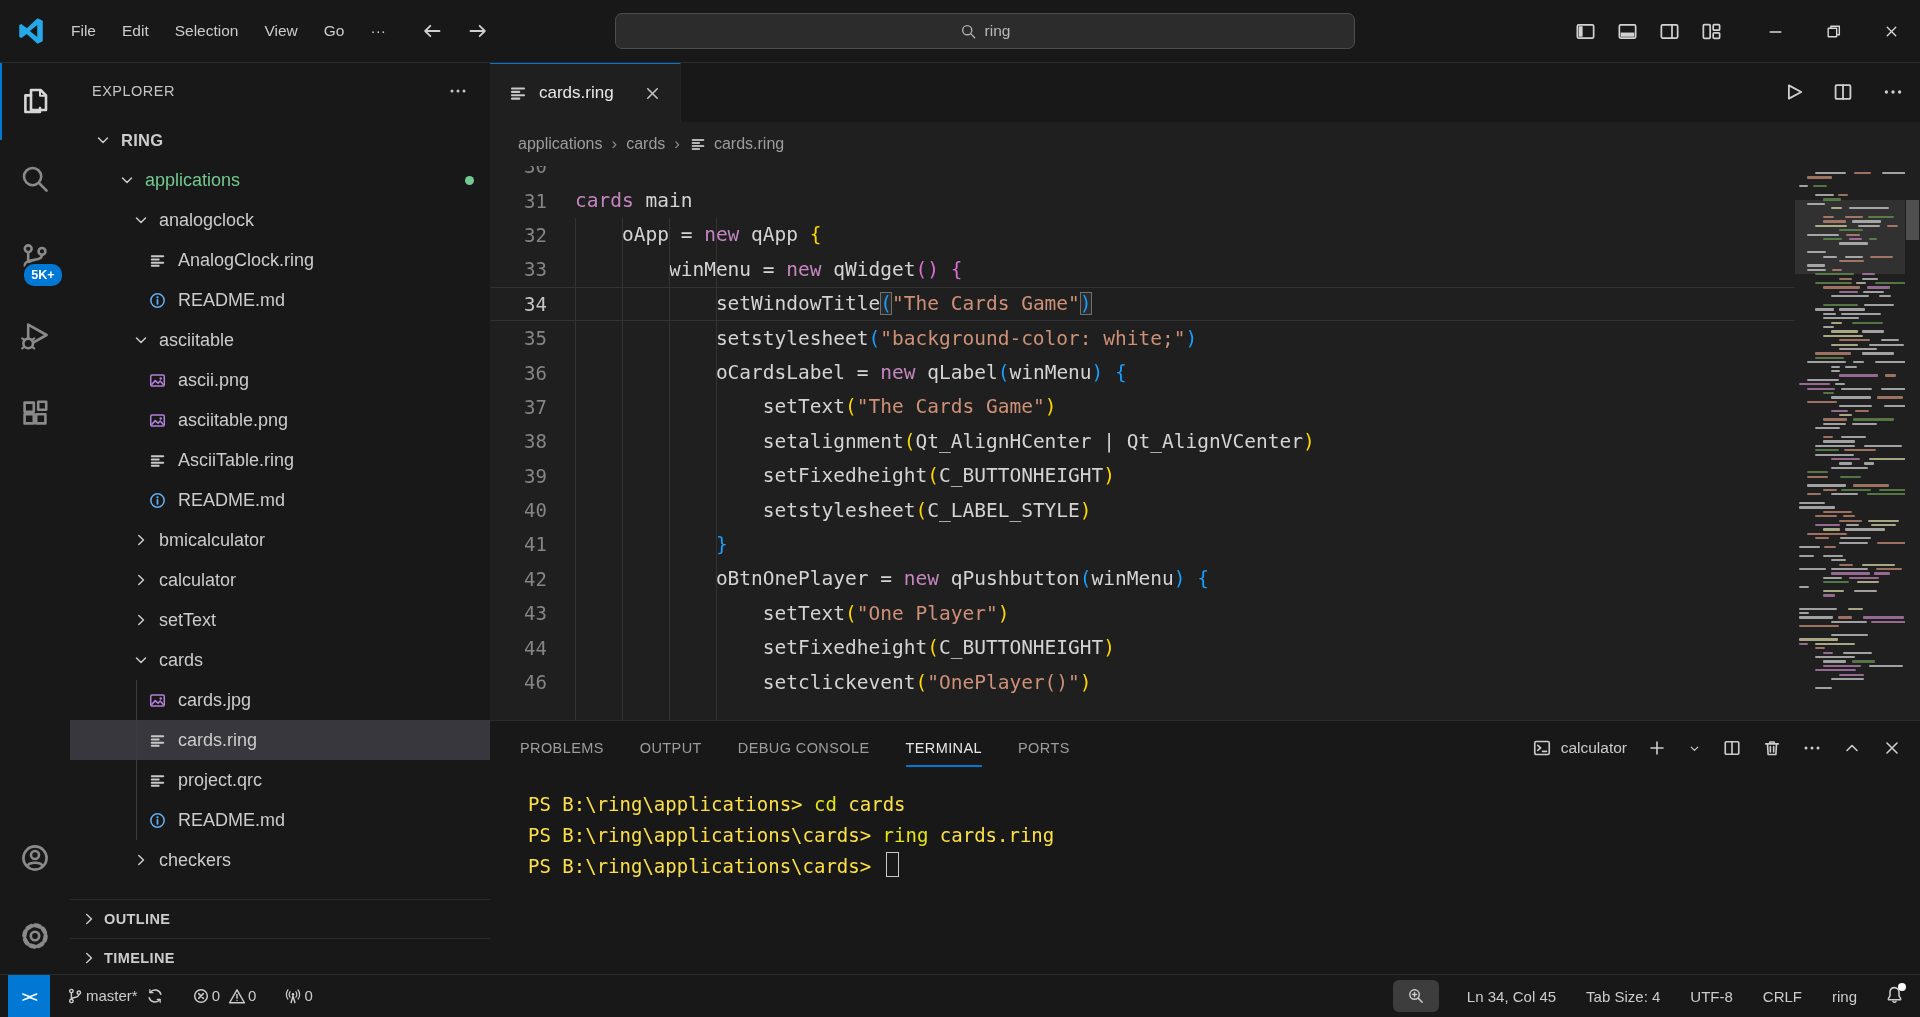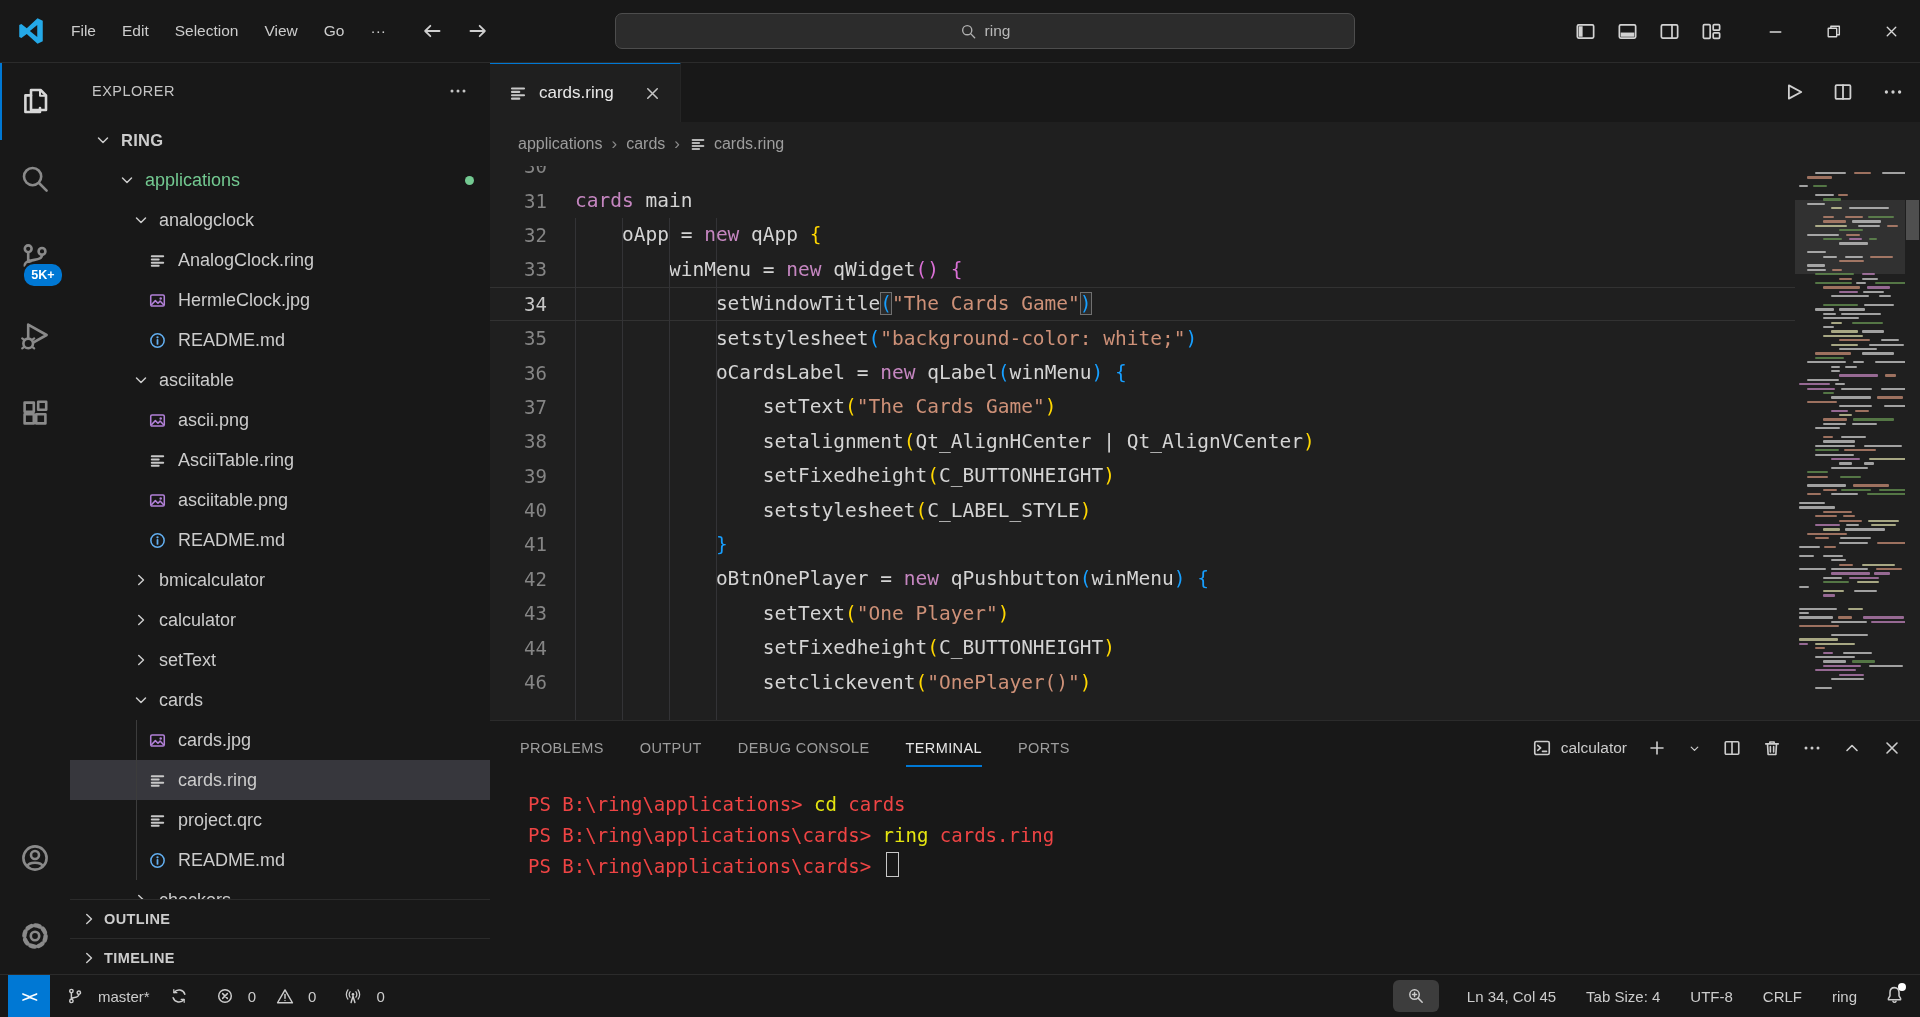--- a/index.html
+++ b/index.html
@@ -347,16 +347,6 @@
           </svg>
         </span>
         <span>AnalogClock.ring</span>
-      </div>
-      <div class="row d3">
-        <span class="ficon ic" style="color: rgb(177, 128, 215);">
-          <svg viewBox="0 0 16 16" fill="none" stroke="currentColor" stroke-width="1.3" stroke-linecap="round" stroke-linejoin="round">
-            <rect x="2.3" y="3.3" width="11.4" height="9.4" rx="1.1"></rect>
-            <circle cx="10.7" cy="6.3" r="1.05" fill="currentColor" stroke="none"></circle>
-            <path d="M3.1 11.4l3.1-3.3 2.2 2.2 1.8-1.8 2.7 2.9"></path>
-          </svg>
-        </span>
-        <span>HermleClock.jpg</span>
       </div>
       <div class="row d3">
         <span class="ficon ic" style="color: rgb(98, 174, 239);">

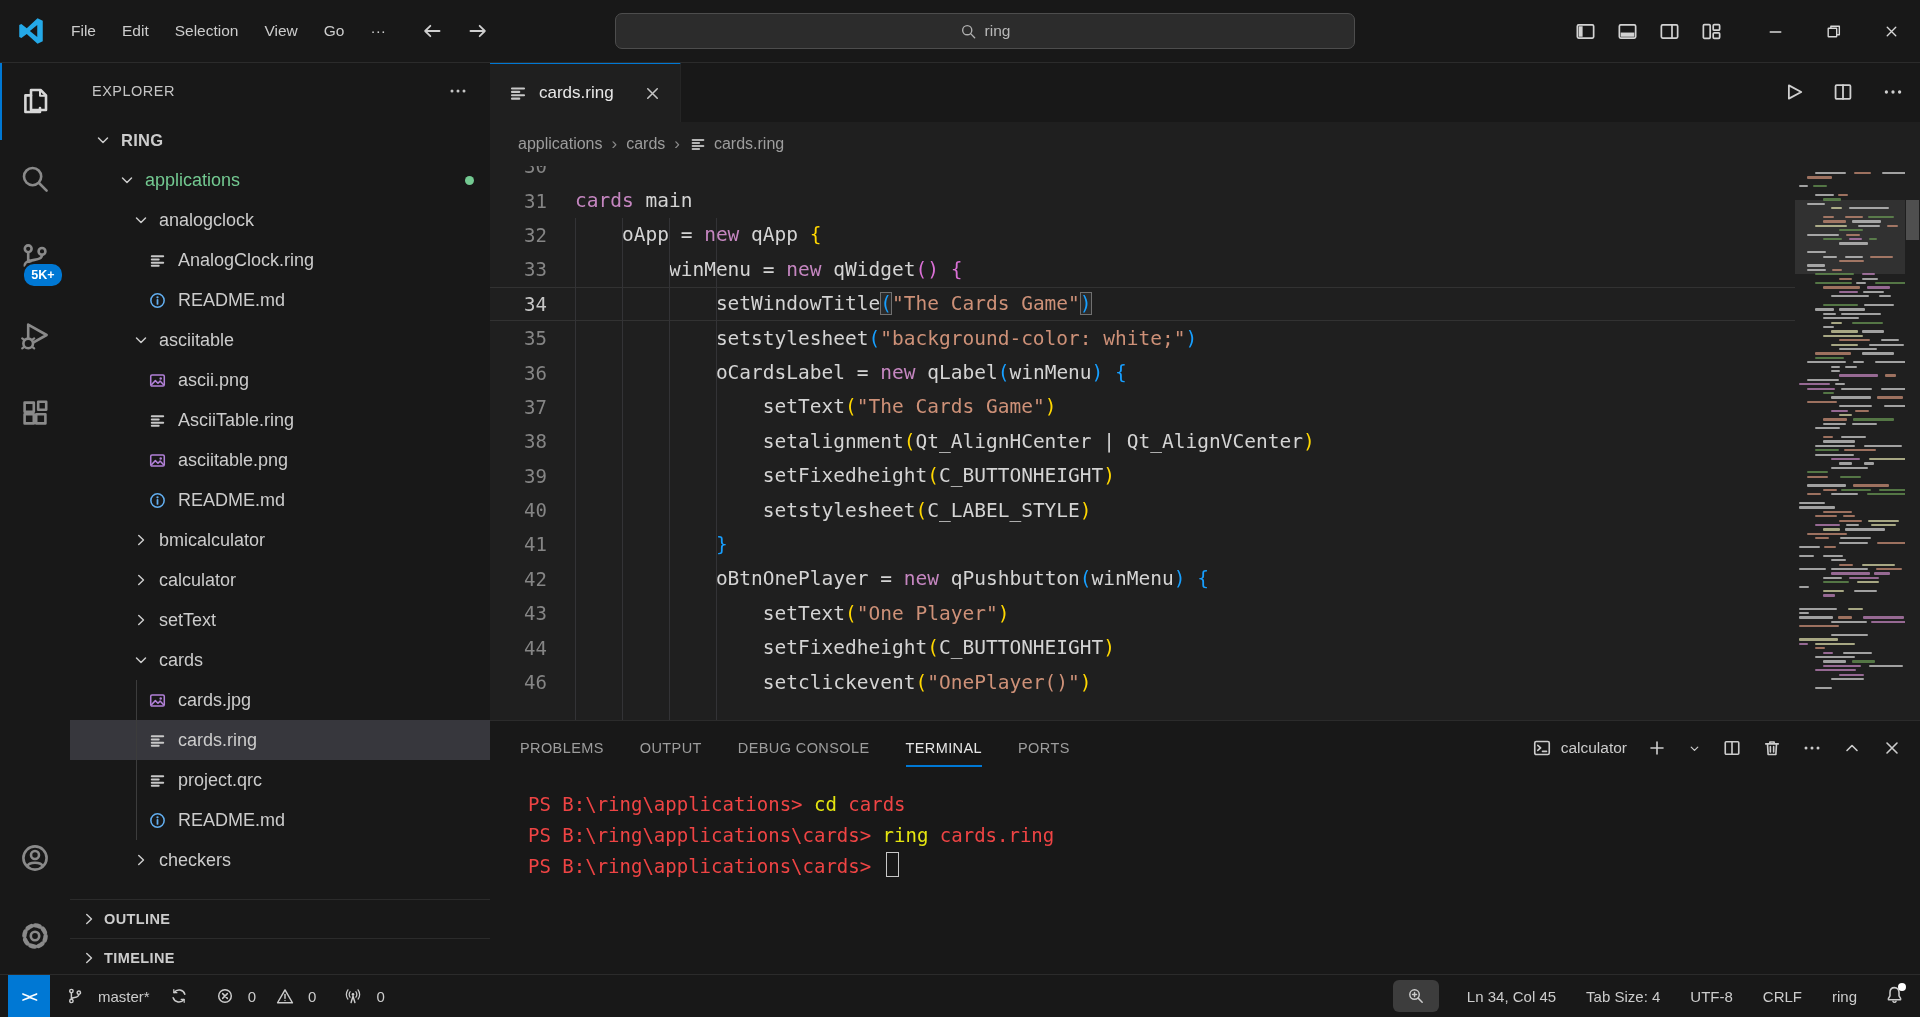--- a/index.html
+++ b/index.html
@@ -377,14 +377,6 @@
         <span>ascii.png</span>
       </div>
       <div class="row d3">
-        <span class="ficon ic" style="color: rgb(200, 200, 200);">
-          <svg viewBox="0 0 16 16" fill="none" stroke="currentColor" stroke-width="1.3" stroke-linecap="round" stroke-linejoin="round">
-            <path d="M3.2 4.4h9.6M3.2 7.1h5.8M3.2 9.8h9.6M3.2 12.5h5.8" stroke-width="1.7"></path>
-          </svg>
-        </span>
-        <span>AsciiTable.ring</span>
-      </div>
-      <div class="row d3">
         <span class="ficon ic" style="color: rgb(177, 128, 215);">
           <svg viewBox="0 0 16 16" fill="none" stroke="currentColor" stroke-width="1.3" stroke-linecap="round" stroke-linejoin="round">
             <rect x="2.3" y="3.3" width="11.4" height="9.4" rx="1.1"></rect>
@@ -393,6 +385,14 @@
           </svg>
         </span>
         <span>asciitable.png</span>
+      </div>
+      <div class="row d3">
+        <span class="ficon ic" style="color: rgb(200, 200, 200);">
+          <svg viewBox="0 0 16 16" fill="none" stroke="currentColor" stroke-width="1.3" stroke-linecap="round" stroke-linejoin="round">
+            <path d="M3.2 4.4h9.6M3.2 7.1h5.8M3.2 9.8h9.6M3.2 12.5h5.8" stroke-width="1.7"></path>
+          </svg>
+        </span>
+        <span>AsciiTable.ring</span>
       </div>
       <div class="row d3">
         <span class="ficon ic" style="color: rgb(98, 174, 239);">

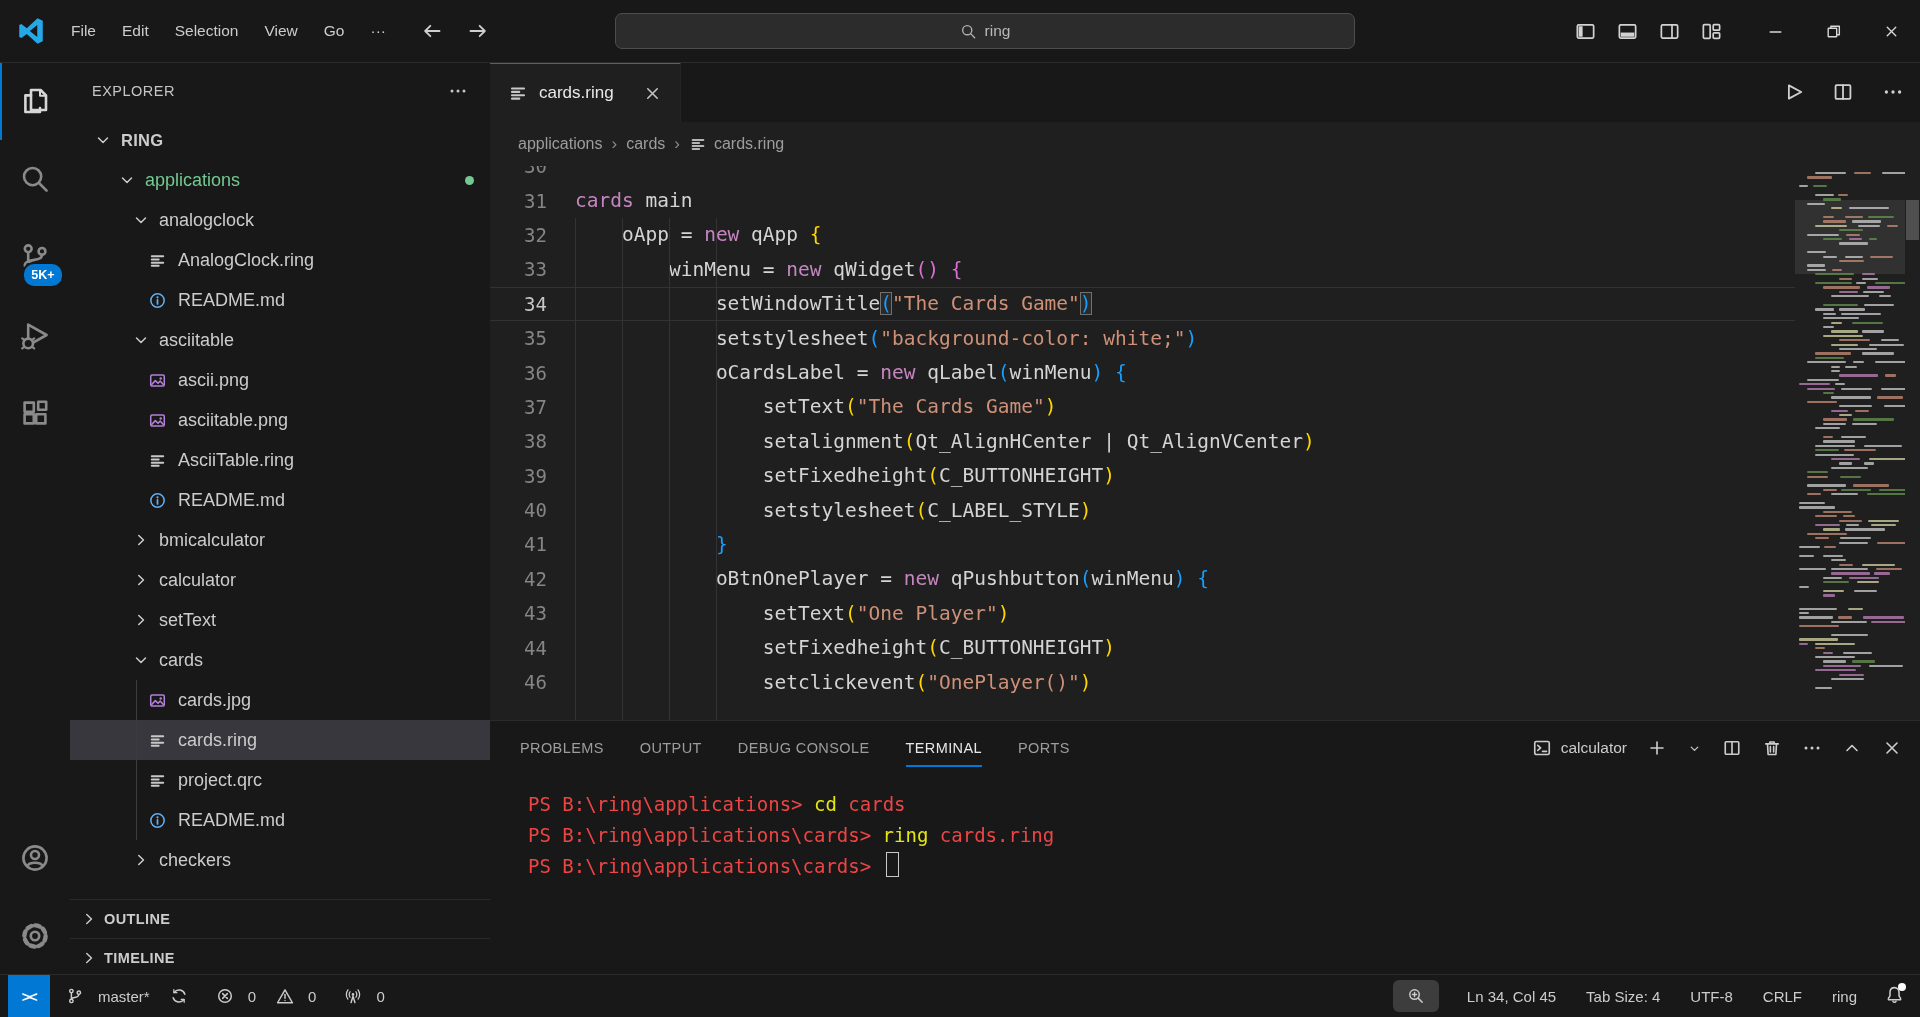--- a/index.html
+++ b/index.html
@@ -112,7 +112,7 @@
 #shell-item .ic{width:20px;height:20px}
 #terminal{padding:14px 0 0 38px;font-family:"DejaVu Sans Mono",monospace;font-size:19px;
 line-height:31px;color:#cccccc;cursor:text}
-.t-pl{color:#ef4444}.t-cmd{color:#e5e510}
+.t-pl{color:#fde047}.t-cmd{color:#e5e510}
 #term-cursor{display:inline-block;width:11px;height:23px;border:1px solid #c8c8c8;
 vertical-align:-4px;margin-left:3px}
 

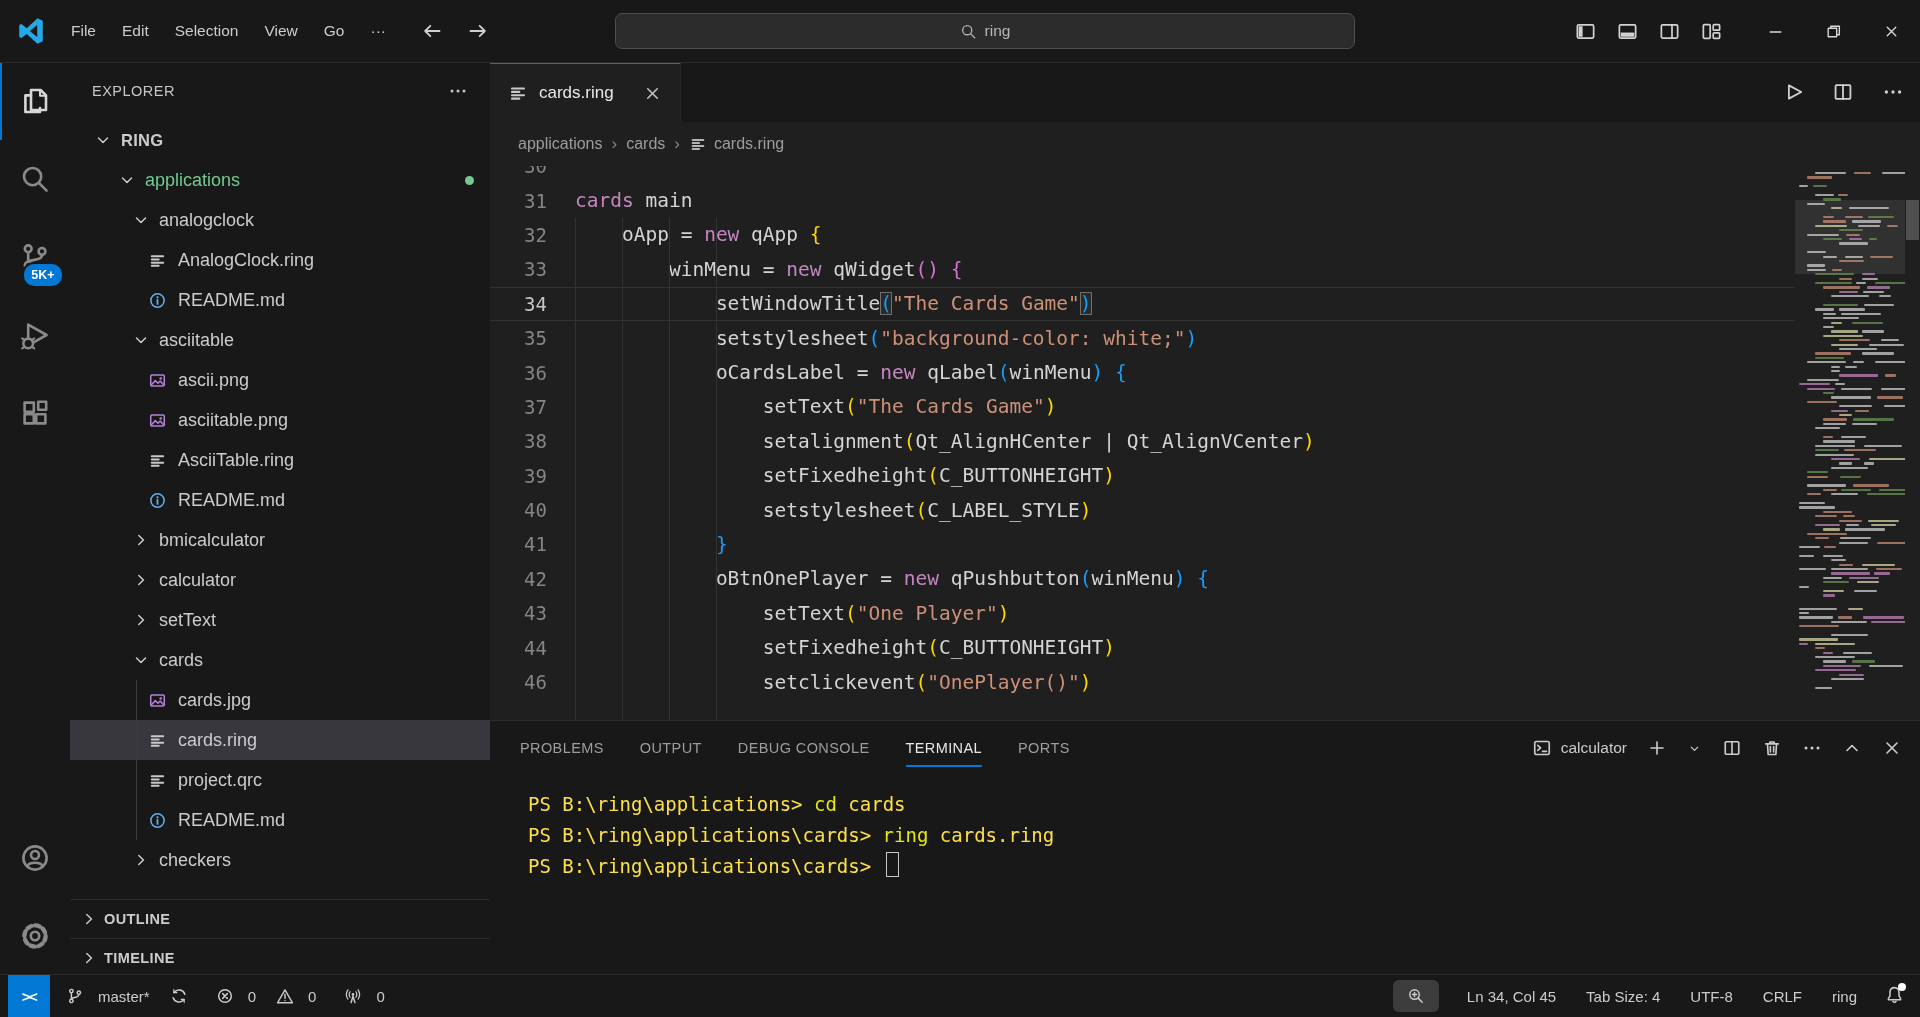--- a/index.html
+++ b/index.html
@@ -123,7 +123,7 @@
 display:flex;align-items:center;justify-content:center;font-weight:700;font-size:15px;
 letter-spacing:-1.5px;cursor:pointer}
 #sb-left{display:flex;align-items:center;gap:24px;margin-left:64px}
-.sb-item{display:flex;align-items:center;gap:14px;cursor:pointer;padding:0 2px}
+.sb-item{display:flex;align-items:flex-start;gap:2px;cursor:pointer;padding:0 2px}
 .sb-item .ic{width:18px;height:18px;color:#cccccc}
 #sb-right{margin-left:auto;display:flex;align-items:center;gap:26px;margin-right:16px}
 #zoom-btn{width:46px;height:32px;background:#3d3d3d;border-radius:6px;display:flex;

